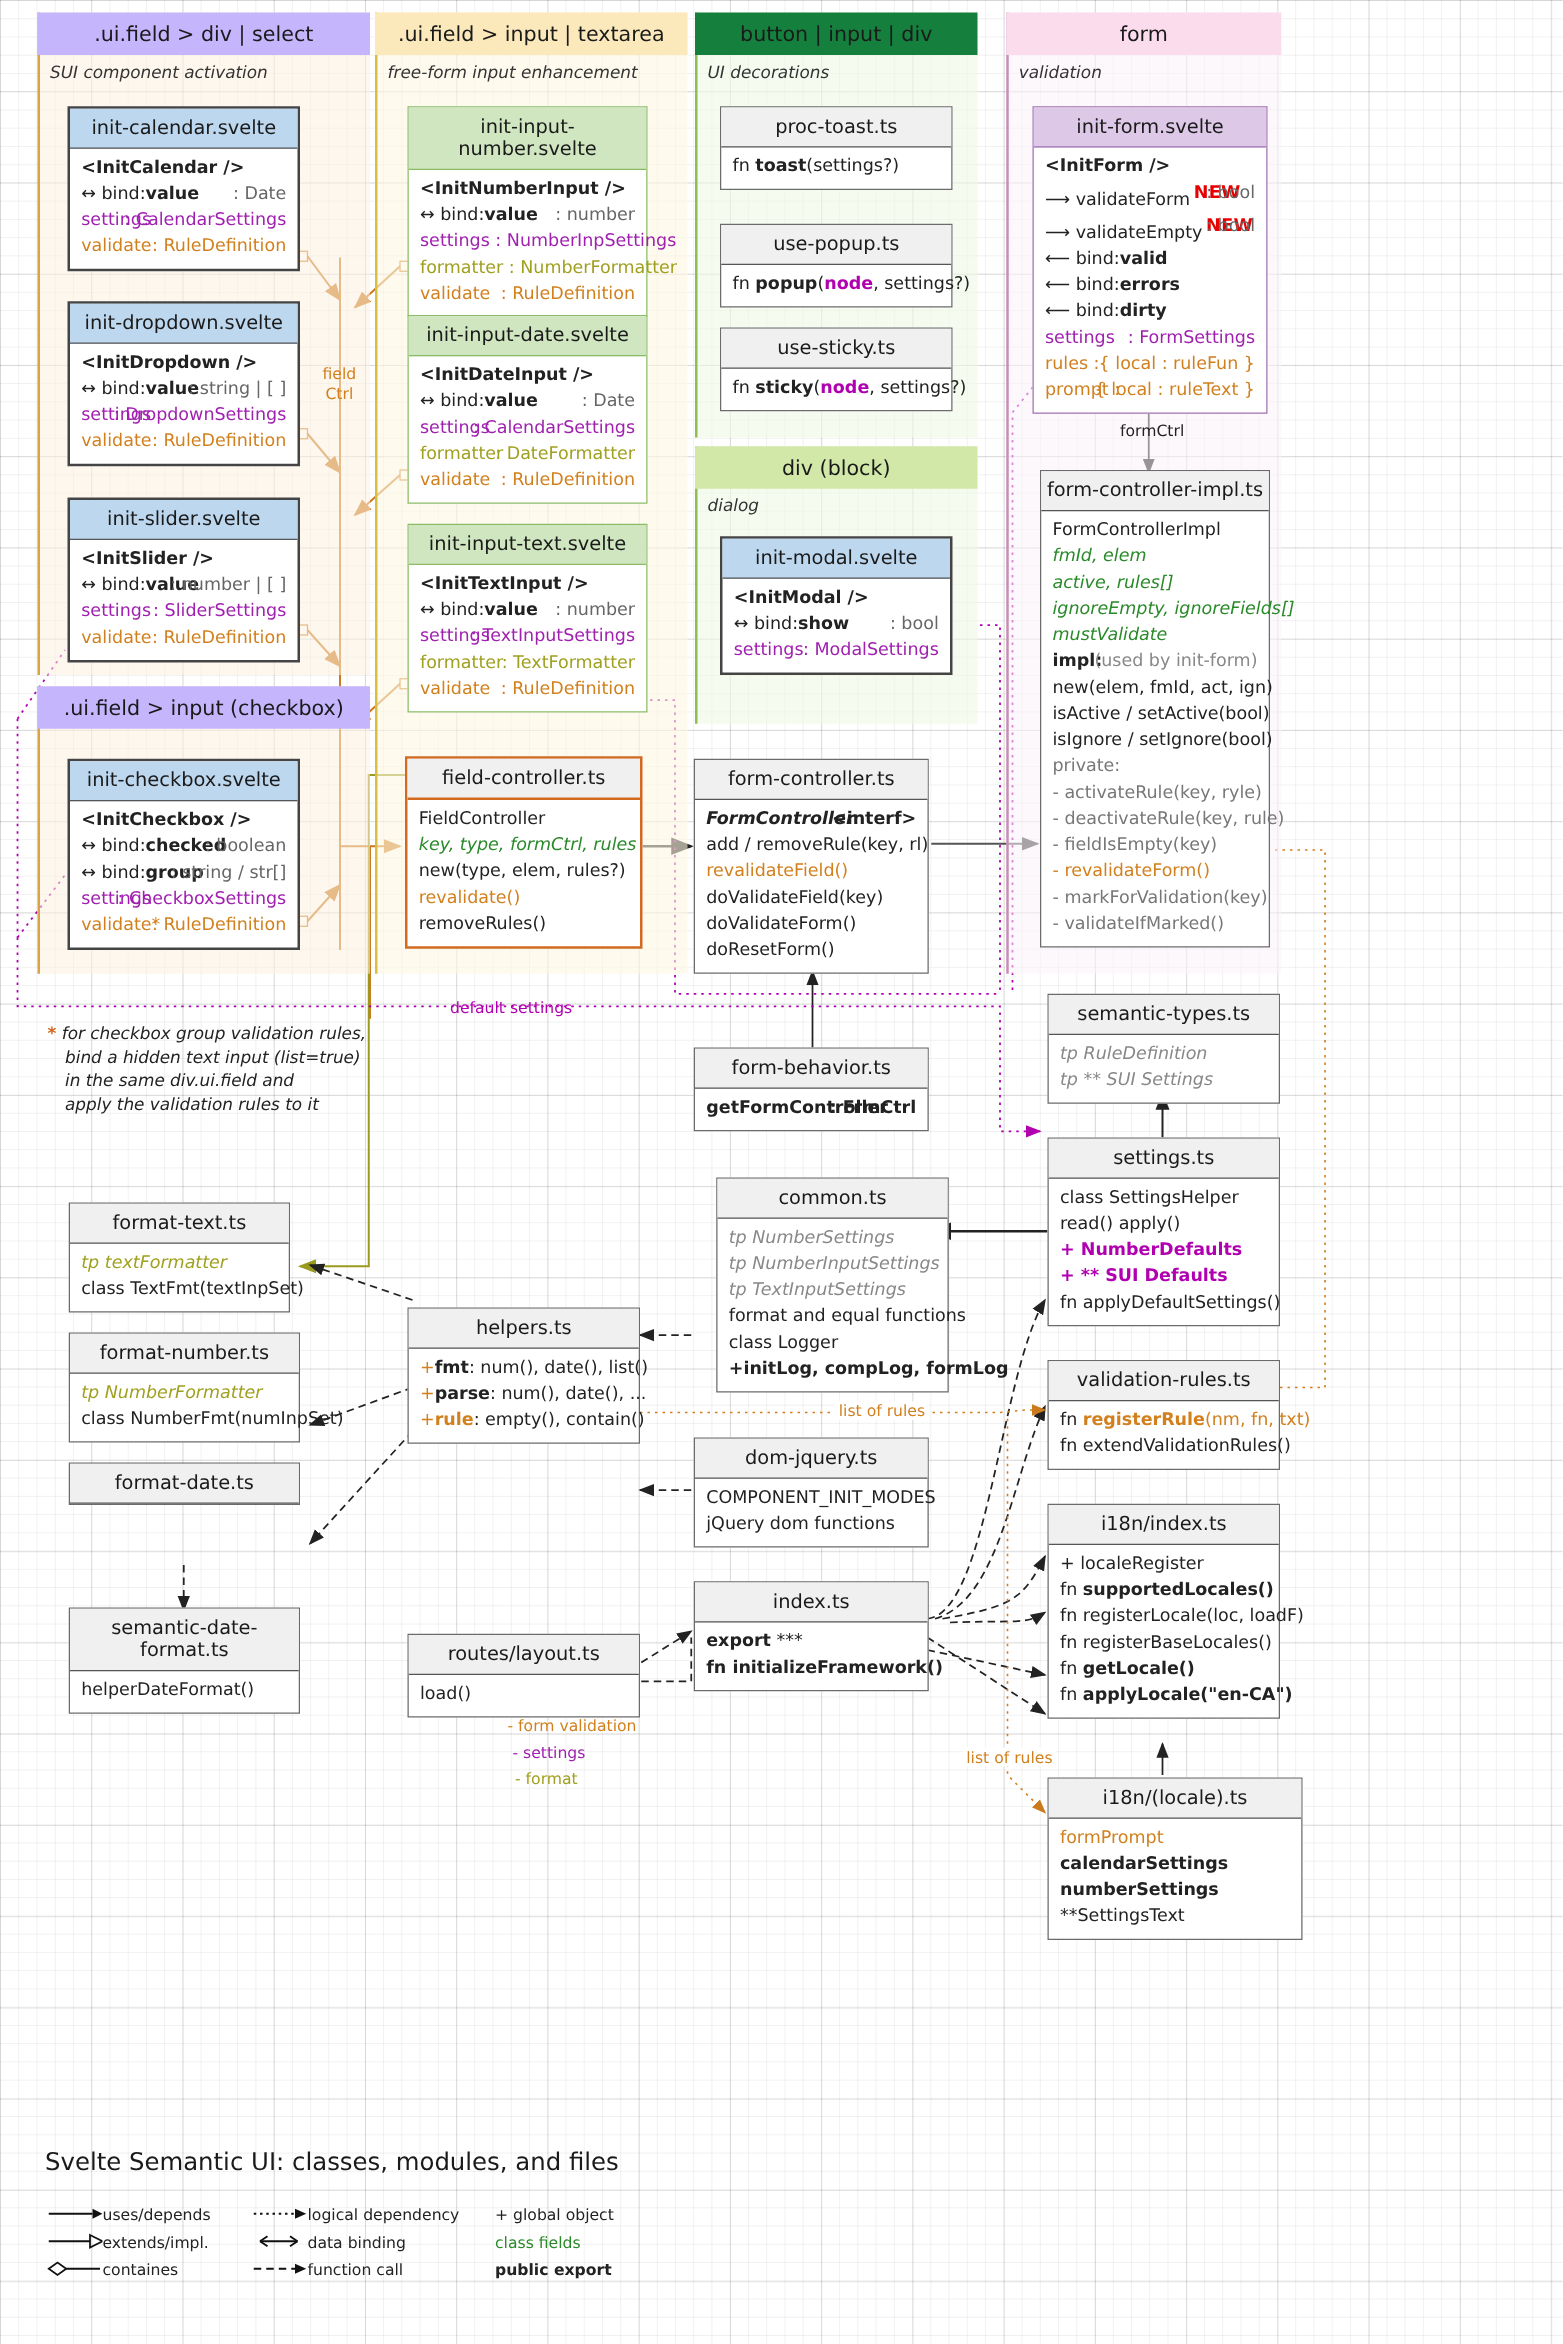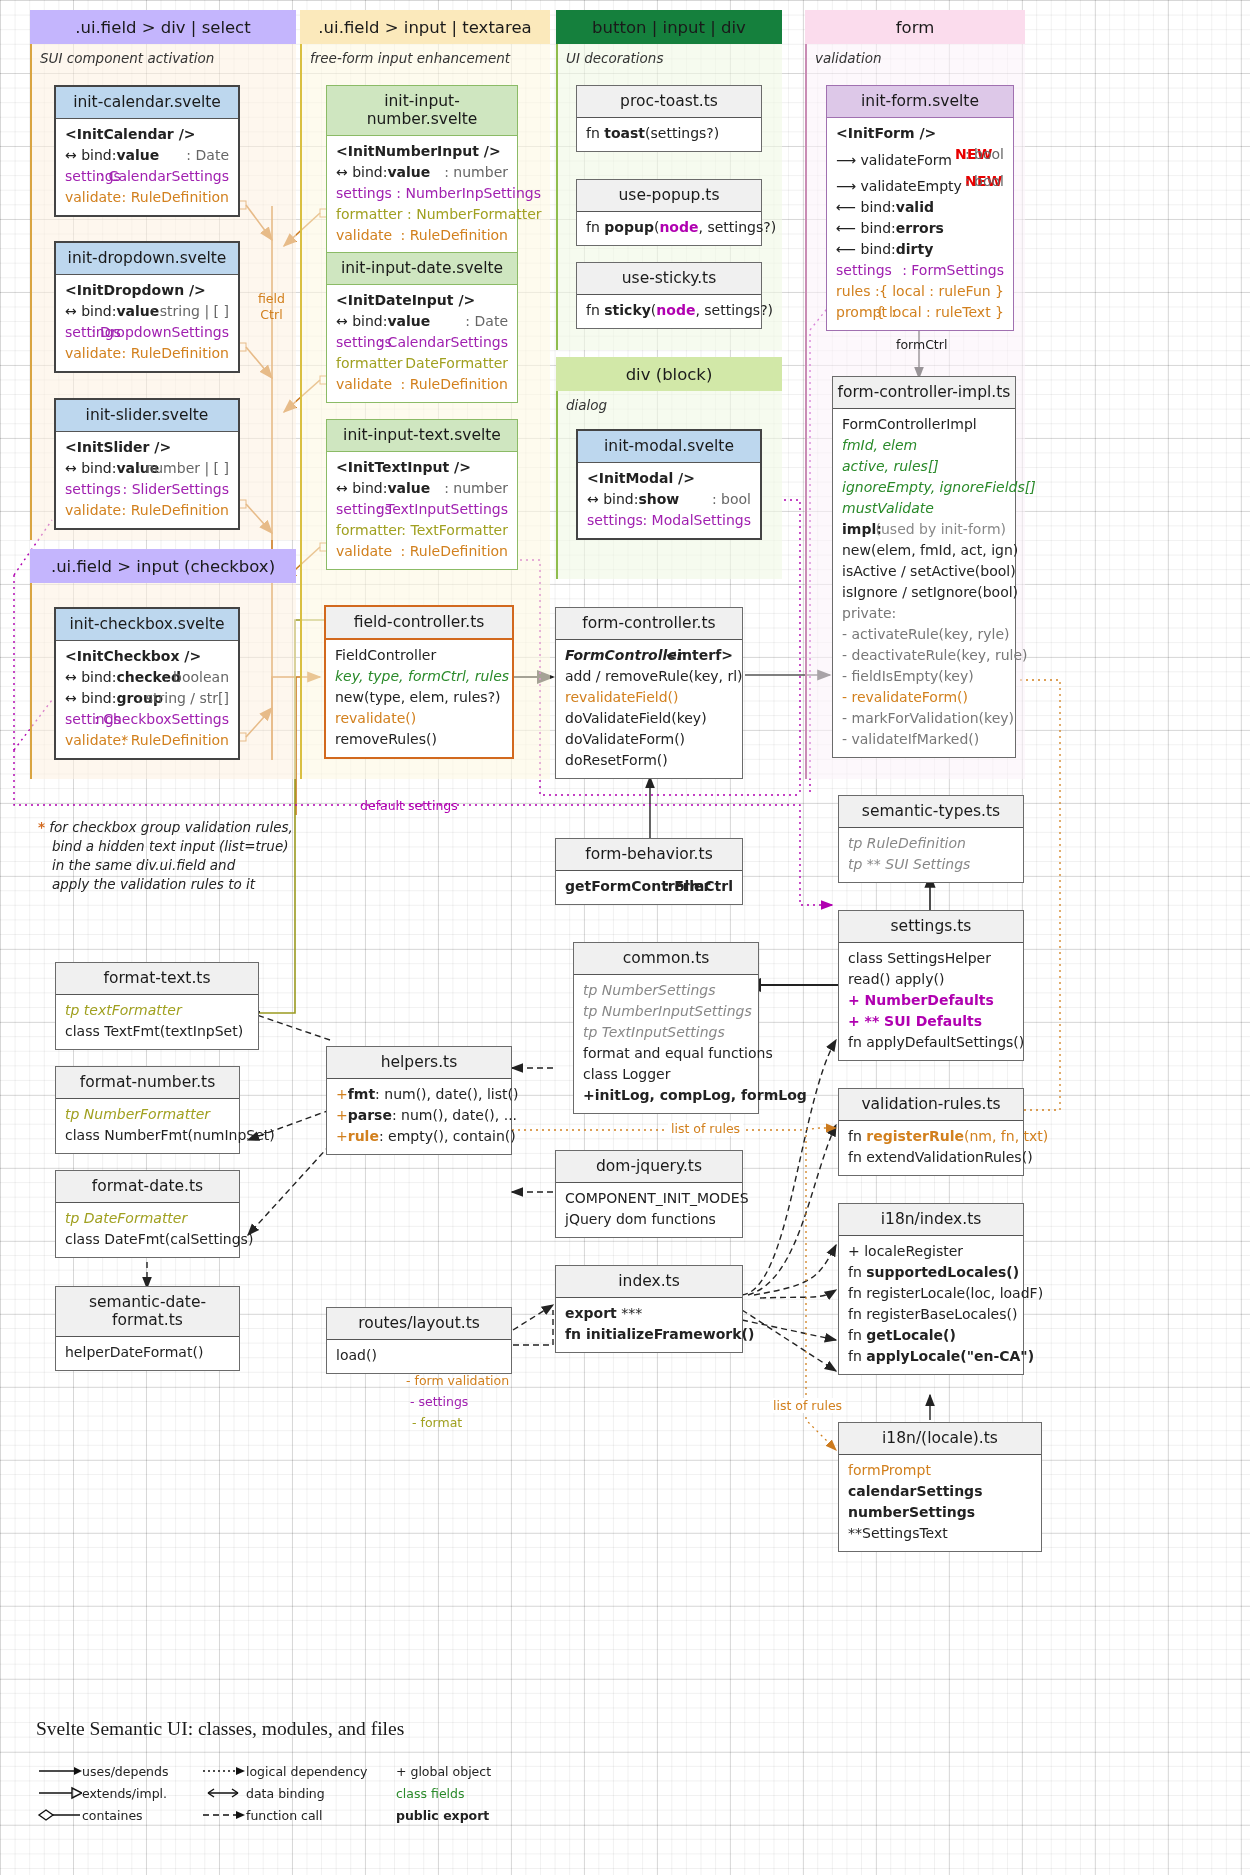--- a/index.html
+++ b/index.html
@@ -497,7 +497,7 @@
     </div>
 </div>
 
-<div class="box plain" style="left:55px; top:962px; width:204px;">
+<div class="box plain" style="left:55px; top:962px; width:177px;">
   <div class="hdr">format-text.ts</div>
   <div class="rows">
       <div class="row"><span><span class="c-olive i">tp textFormatter</span></span></div>

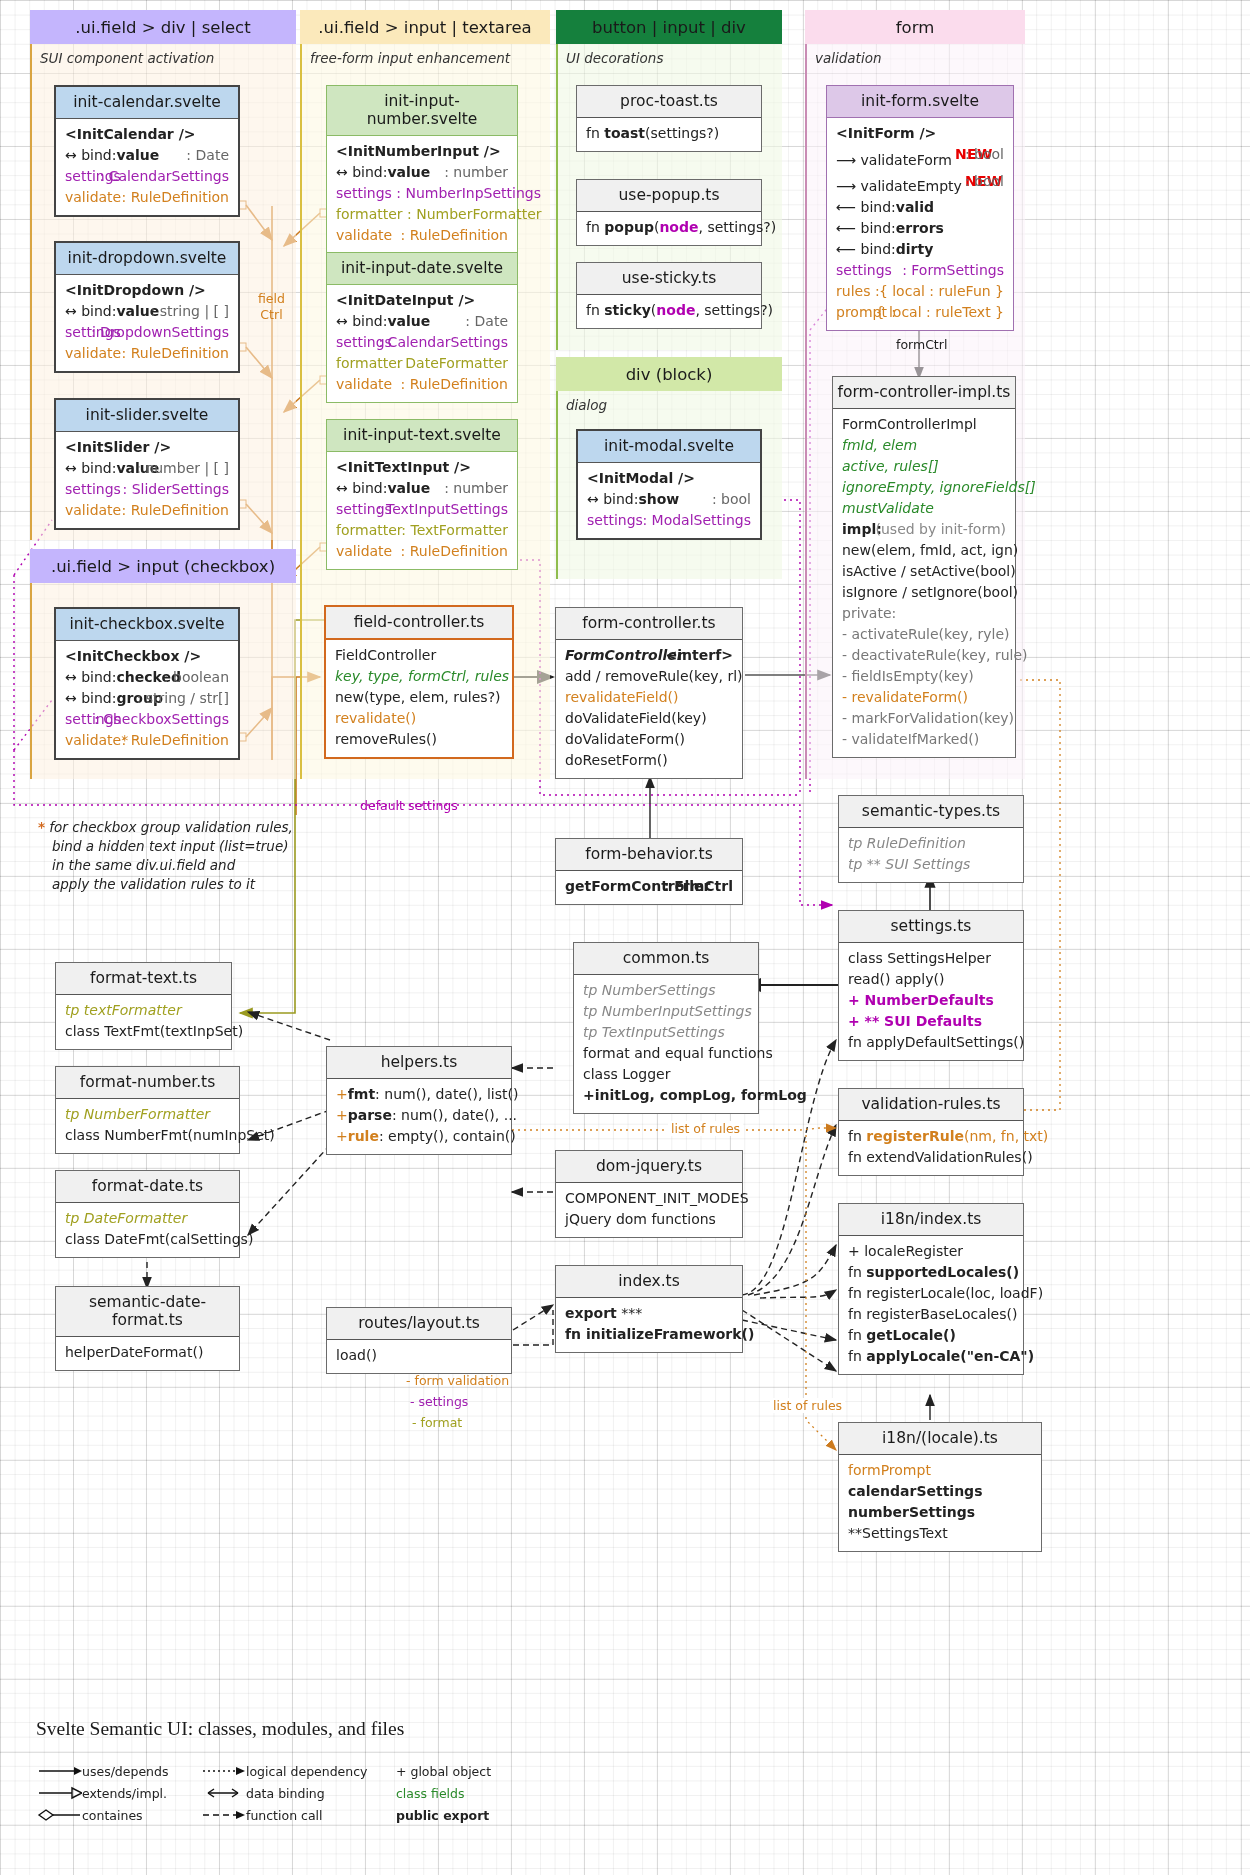--- a/index.html
+++ b/index.html
@@ -515,10 +515,6 @@
 
 <div class="box plain" style="left:55px; top:1170px; width:185px;">
   <div class="hdr">format-date.ts</div>
-  <div class="rows">
-      <div class="row"><span><span class="c-olive i">tp DateFormatter</span></span></div>
-      <div class="row"><span><span>class DateFmt(calSettings)</span></span></div>
-    </div>
 </div>
 
 <div class="box plain" style="left:55px; top:1286px; width:185px;">

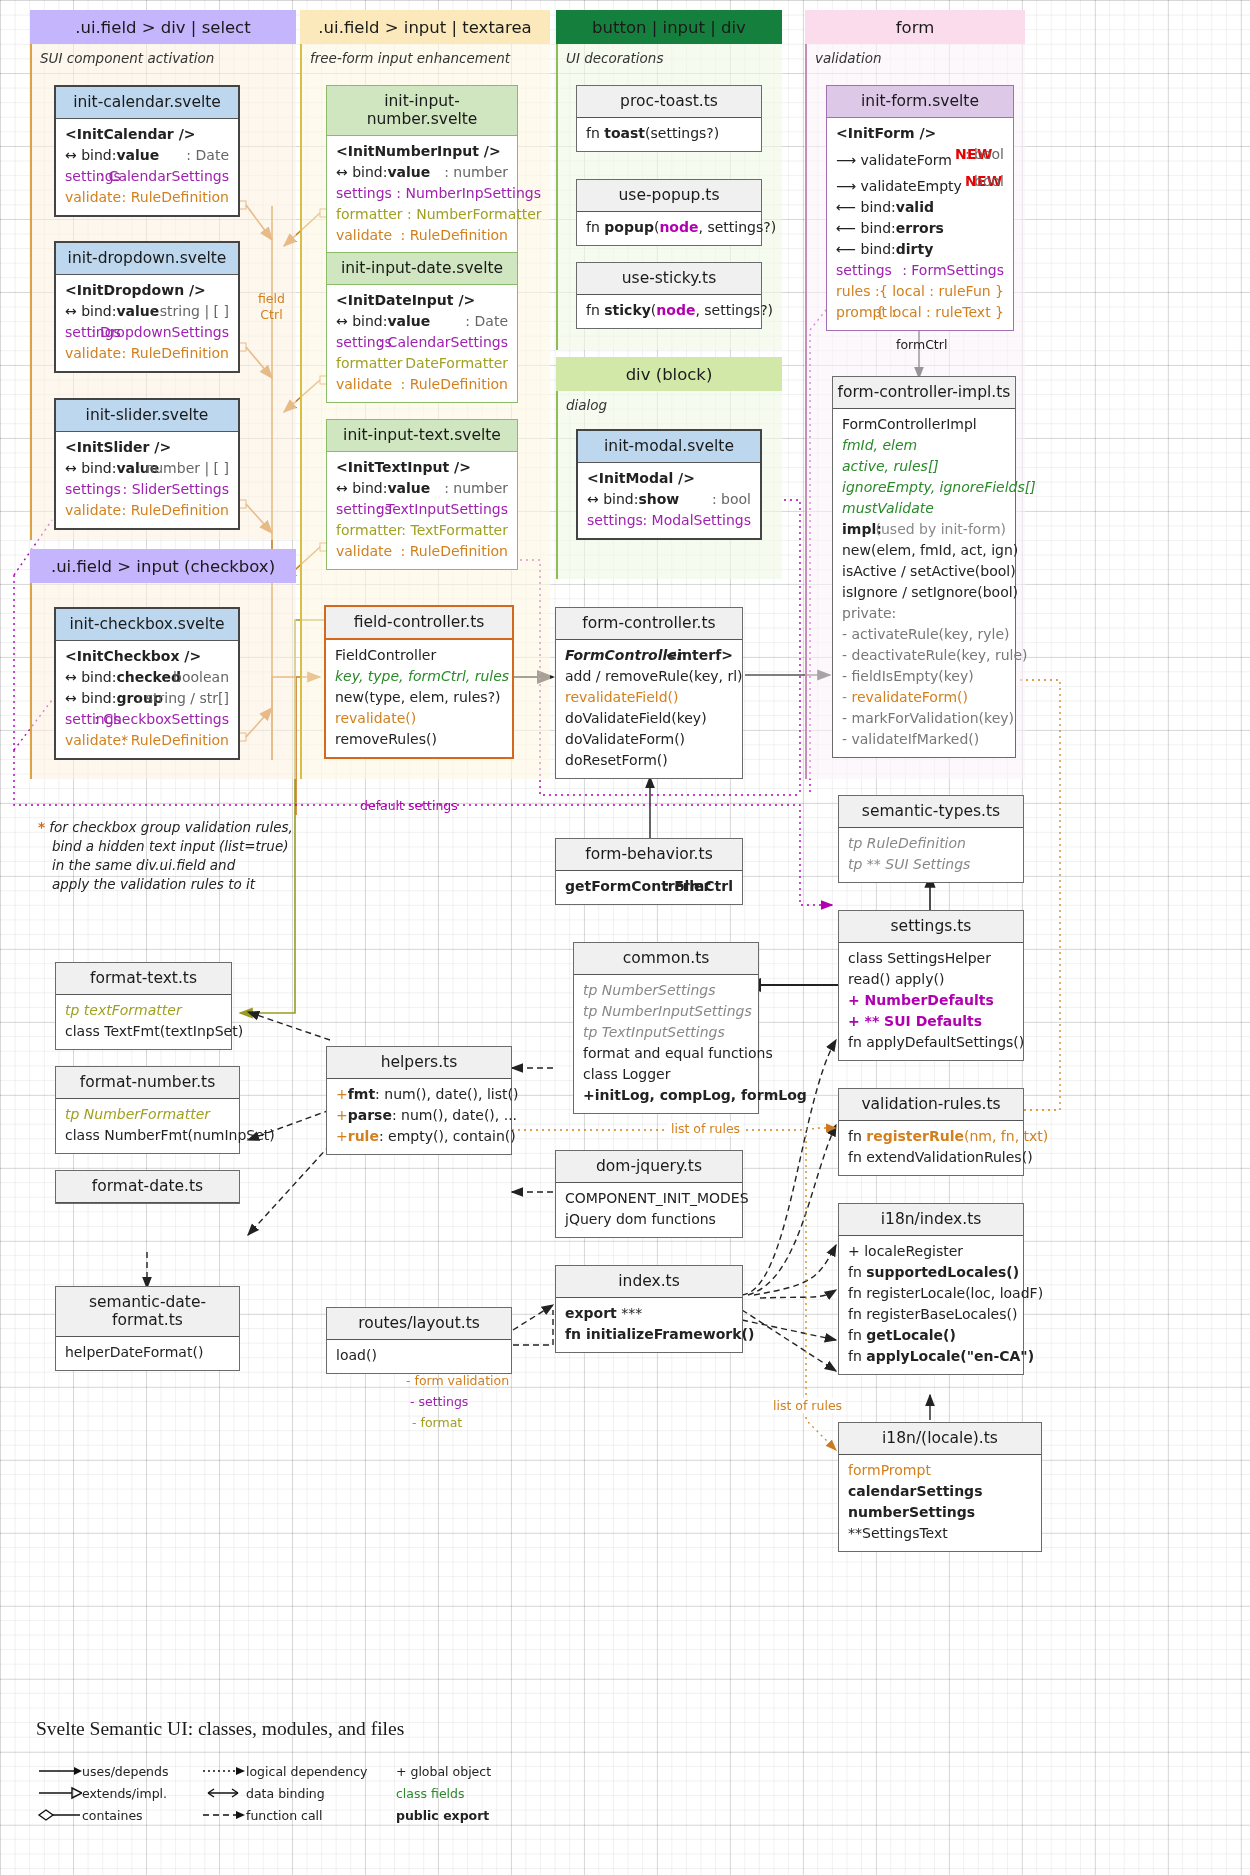--- a/index.html
+++ b/index.html
@@ -541,7 +541,7 @@
   <span style="margin-left:14px; display:inline-block;">apply the validation rules to it</span>
 </div>
 
-<div class="diagram-title" style="left:36px; top:1718px;font-family:Liberation Serif, serif;">Svelte Semantic UI: classes, modules, and files</div>
+<div class="diagram-title" style="left:36px; top:1718px;">Svelte Semantic UI: classes, modules, and files</div>
 
 <div class="legend" style="left:36px; top:1760px;">
   <div class="legend-row">

